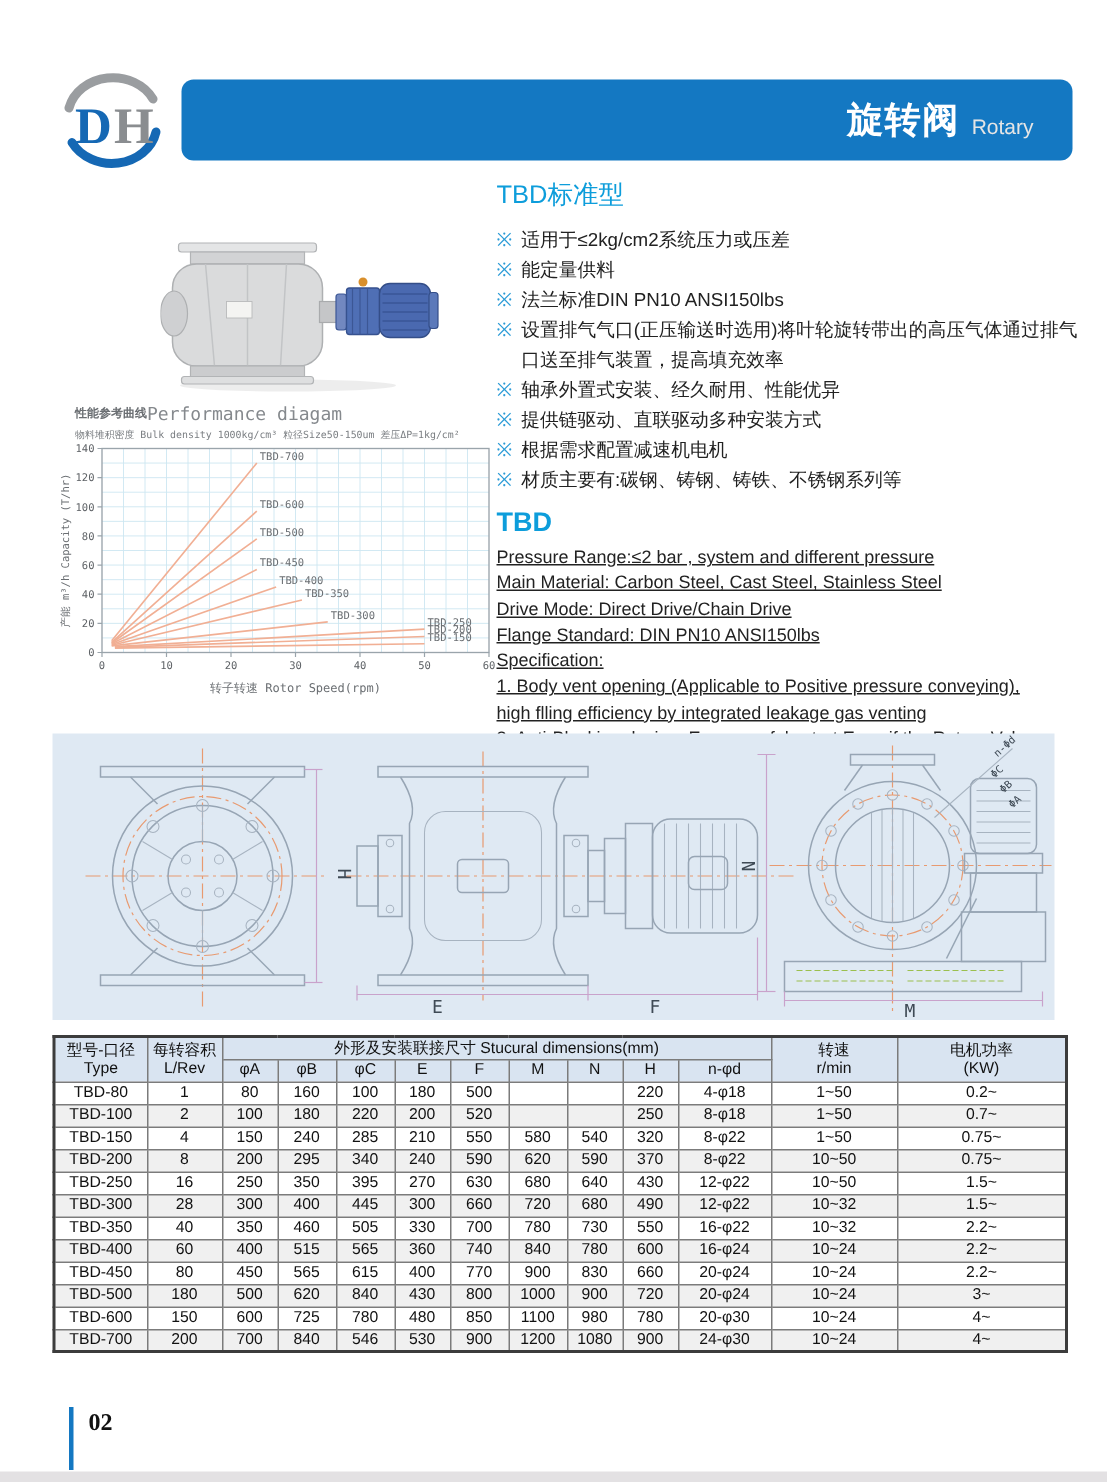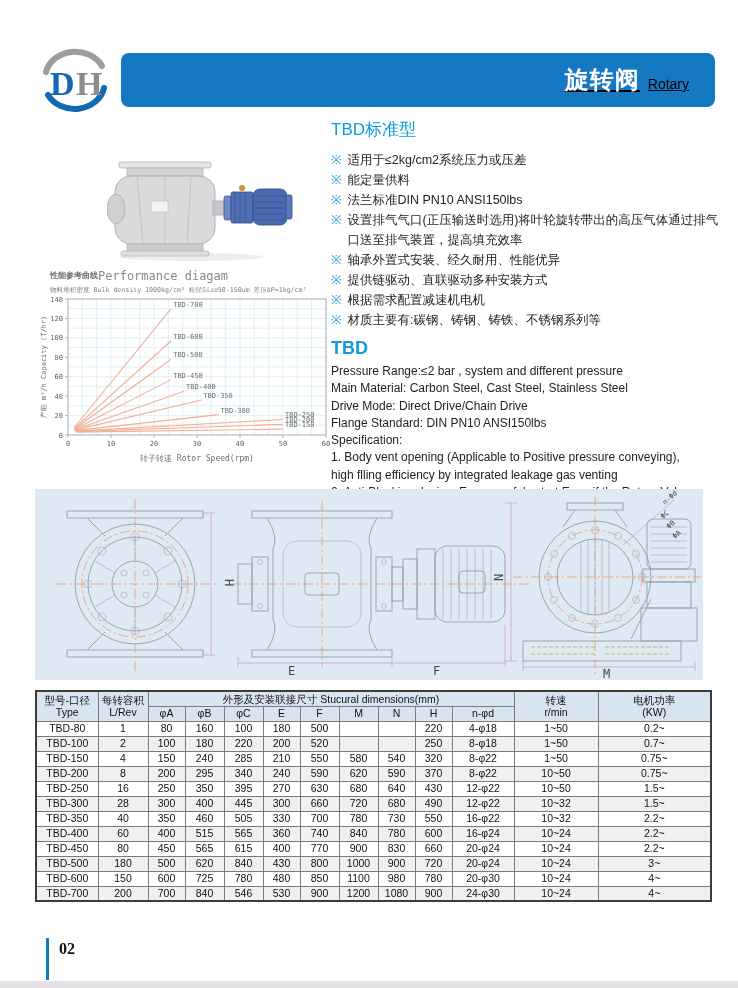--- a/index.html
+++ b/index.html
@@ -13,7 +13,7 @@
   .logo { position:absolute; left:36px; top:48px; width:78px; height:66px; }
   .banner { position:absolute; left:121px; top:53px; width:594px; height:54px;
             background:#1478c2; border-radius:8px; display:flex; align-items:center;
-            justify-content:flex-end; padding-right:26px;text-decoration:underline; }
+            justify-content:flex-end; padding-right:26px; }
   .banner .cn { color:#fff; font-size:24px; font-weight:bold; letter-spacing:1px; }
   .banner .en { color:#000000; font-size:14px; margin-left:8px; margin-top:8px; }
 

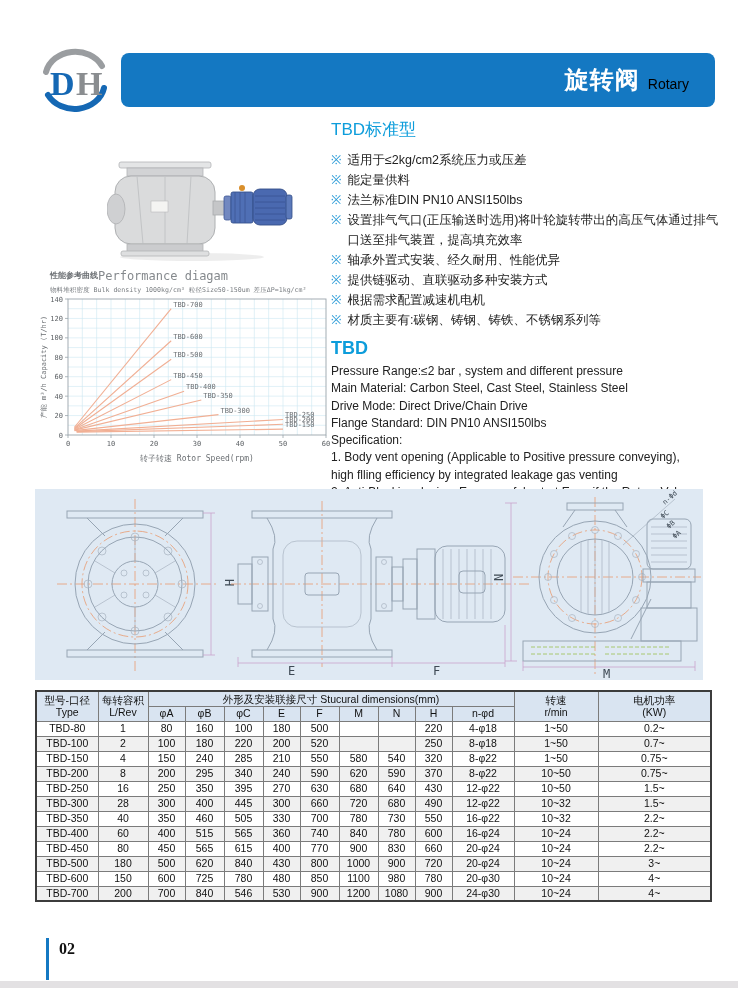--- a/index.html
+++ b/index.html
@@ -15,7 +15,7 @@
             background:#1478c2; border-radius:8px; display:flex; align-items:center;
             justify-content:flex-end; padding-right:26px; }
   .banner .cn { color:#fff; font-size:24px; font-weight:bold; letter-spacing:1px; }
-  .banner .en { color:#000000; font-size:14px; margin-left:8px; margin-top:8px; }
+  .banner .en { color:#e5e5e5; font-size:14px; margin-left:8px; margin-top:8px; }
 
   
   .right-col { position:absolute; left:331px; top:118px; width:392px; }

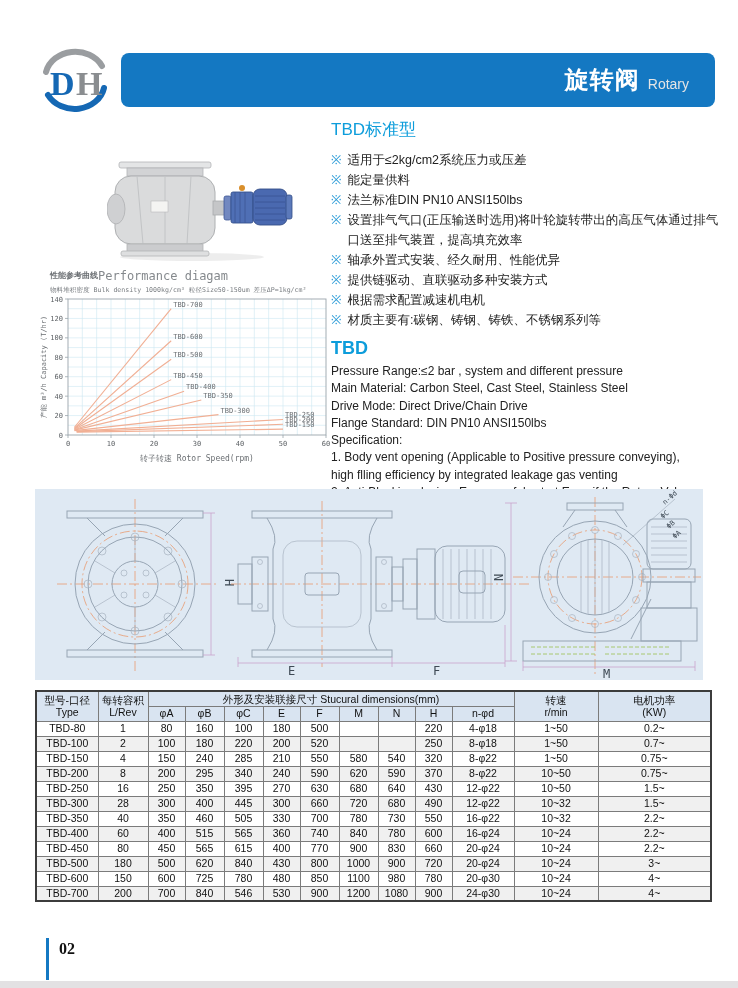--- a/index.html
+++ b/index.html
@@ -24,7 +24,7 @@
   .feature-list li { font-size:12.5px; color:#222; line-height:1.6; display:flex; }
   .feature-list .mark { color:#2b9bd7; margin-right:6px; flex:0 0 auto; }
   .h-blue2 { color:#0d9ddb; font-size:18px; font-weight:bold; margin:4px 0 4px 0; }
-  .spec-line { font-size:12px; color:#222; line-height:1.44; }
+  .spec-line { font-size:12px; color:#222; line-height:1.44;text-decoration:underline; }
 
   
   .product-photo { position:absolute; left:107px; top:149px; width:192px; height:116px; }

